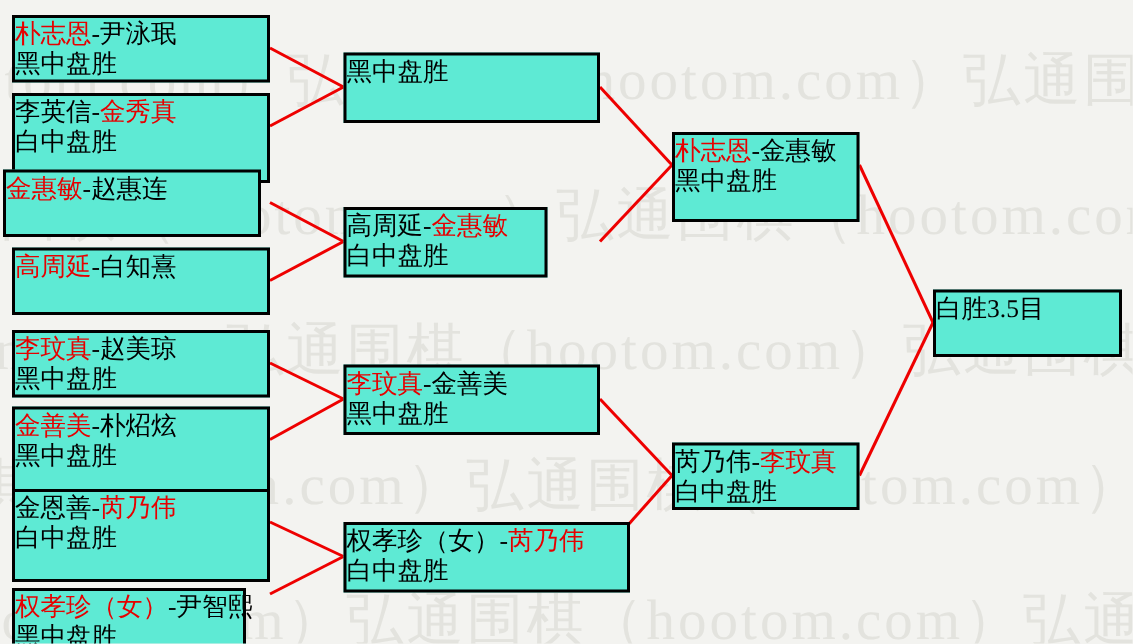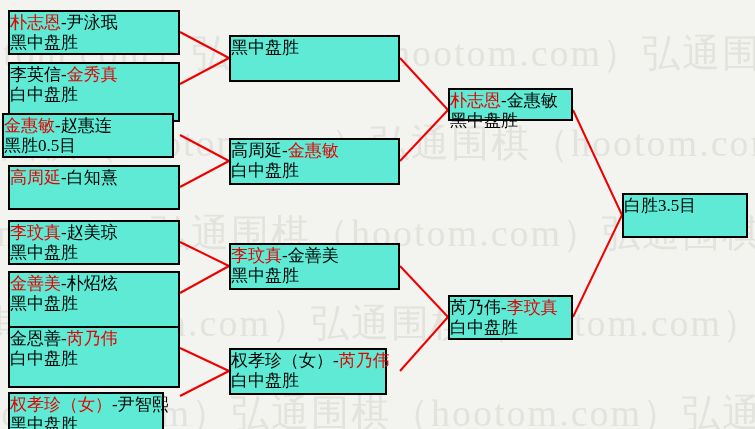--- a/index.html
+++ b/index.html
@@ -97,7 +97,7 @@
   <div class="l2">白中盘胜</div>
 </div>
 
-<div class="match" style="left:448px;top:88px;width:125px;height:33px">
+<div class="match" style="left:448px;top:88px;width:125px;height:60px">
   <div class="l1"><span class="red">朴志恩</span><span>-</span><span>金惠敏</span></div>
   <div class="l2">黑中盘胜</div>
 </div>

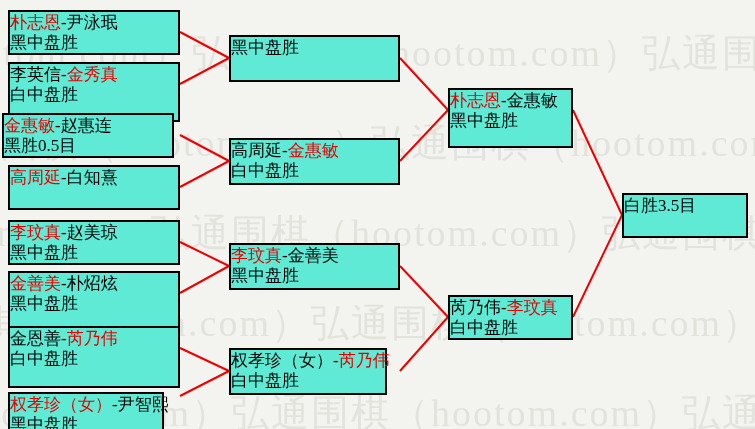--- a/index.html
+++ b/index.html
@@ -59,7 +59,6 @@
 </div>
 <div class="match" style="left:2px;top:113px;width:172px;height:45px">
   <div class="l1"><span class="red">金惠敏</span><span>-</span><span>赵惠连</span></div>
-  <div class="l2">黑胜0.5目</div>
 </div>
 <div class="match" style="left:8px;top:165px;width:172px;height:45px">
   <div class="l1"><span class="red">高周延</span><span>-</span><span>白知熹</span></div>

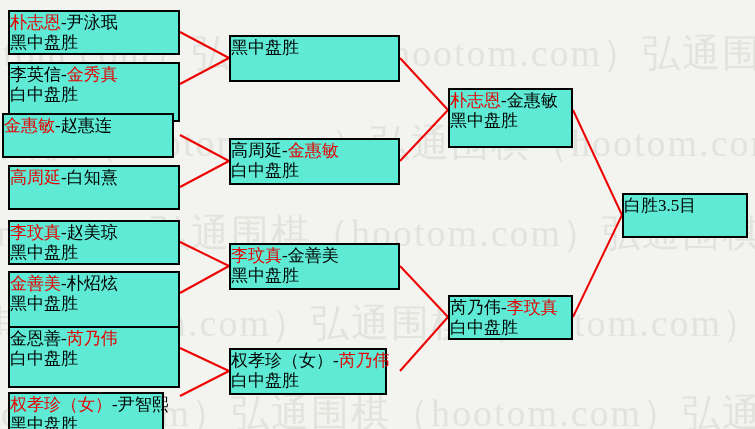--- a/index.html
+++ b/index.html
@@ -83,7 +83,7 @@
 <div class="match" style="left:229px;top:35px;width:171px;height:47px">
   <div class="l2">黑中盘胜</div>
 </div>
-<div class="match" style="left:229px;top:138px;width:171px;height:47px">
+<div class="match" style="left:229px;top:138px;width:136px;height:47px">
   <div class="l1"><span>高周延</span><span>-</span><span class="red">金惠敏</span></div>
   <div class="l2">白中盘胜</div>
 </div>

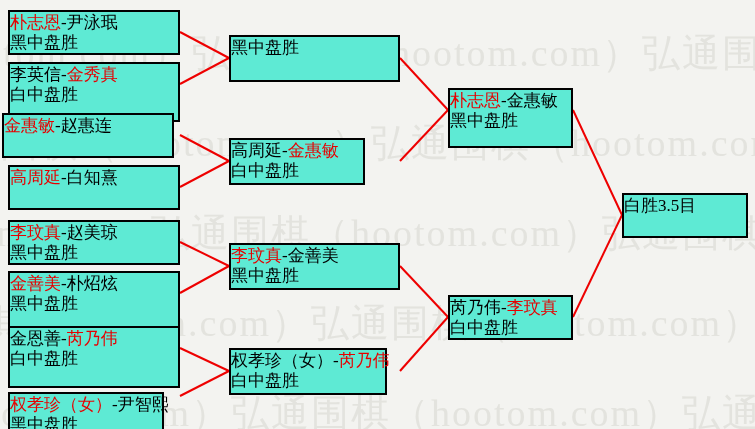--- a/index.html
+++ b/index.html
@@ -91,7 +91,7 @@
   <div class="l1"><span class="red">李玟真</span><span>-</span><span>金善美</span></div>
   <div class="l2">黑中盘胜</div>
 </div>
-<div class="match" style="left:229px;top:348px;width:158px;height:47px">
+<div class="match" style="left:229px;top:348px;width:191px;height:47px">
   <div class="l1"><span>权孝珍（女）</span><span>-</span><span class="red">芮乃伟</span></div>
   <div class="l2">白中盘胜</div>
 </div>

